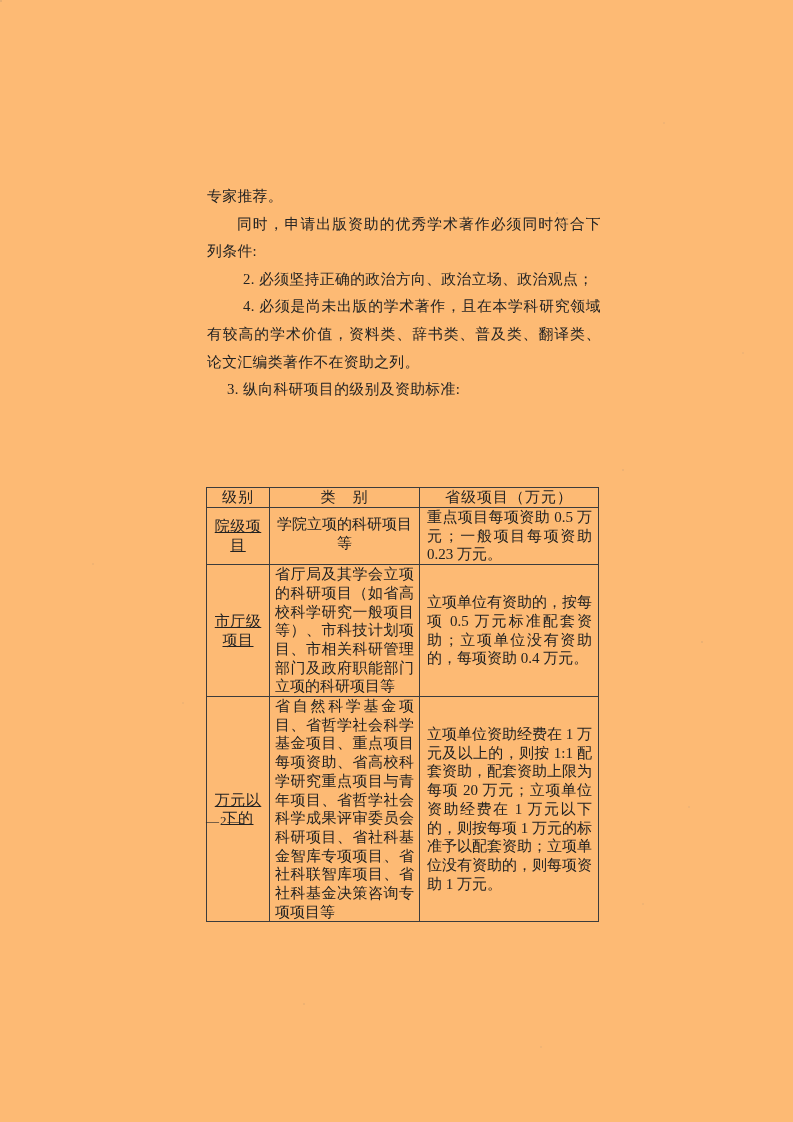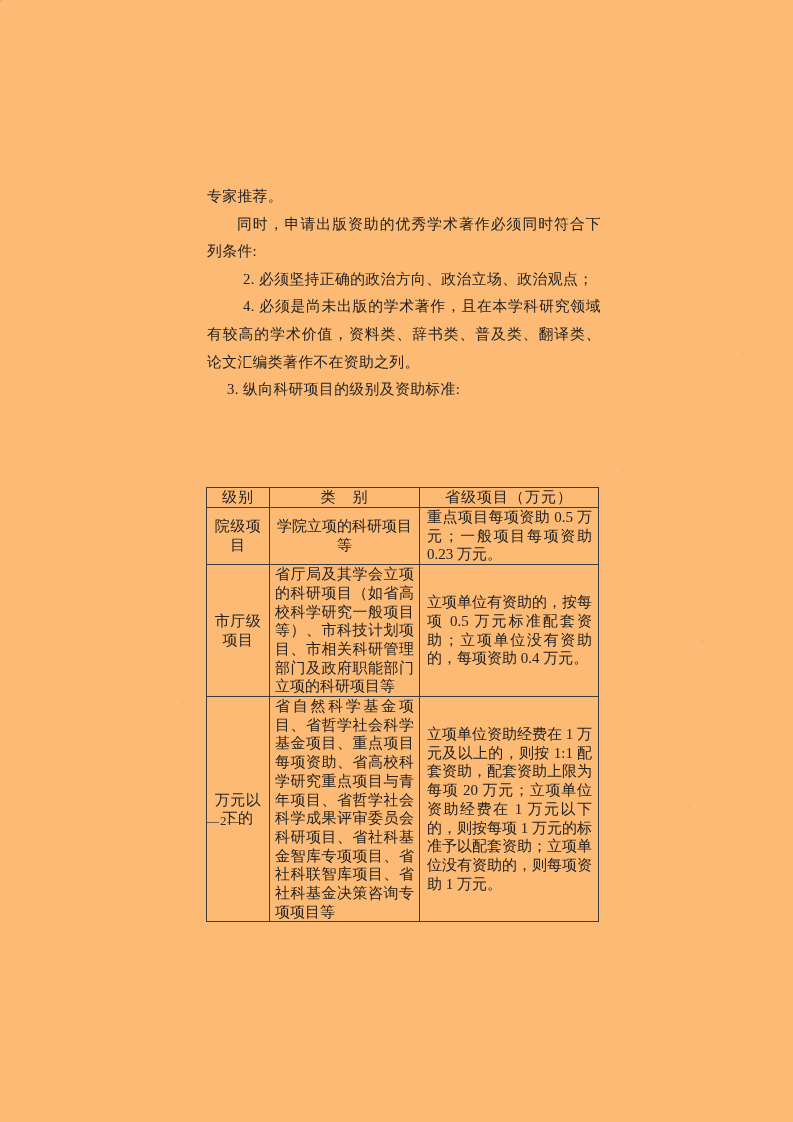--- a/index.html
+++ b/index.html
@@ -51,7 +51,7 @@
     padding:0 2px;
   }
   .doc-table td{line-height:18.7px;}
-  td.lvl{text-align:center;letter-spacing:0.5px;padding:0 2px;}
+  td.lvl{text-align:center;letter-spacing:0.5px;padding:0 2px;text-decoration:underline;}
   td.cat{text-align:justify;padding:0 5px;}
   td.cat.center{text-align:center;}
   td.std{text-align:justify;padding:0 6px 0 7px;}

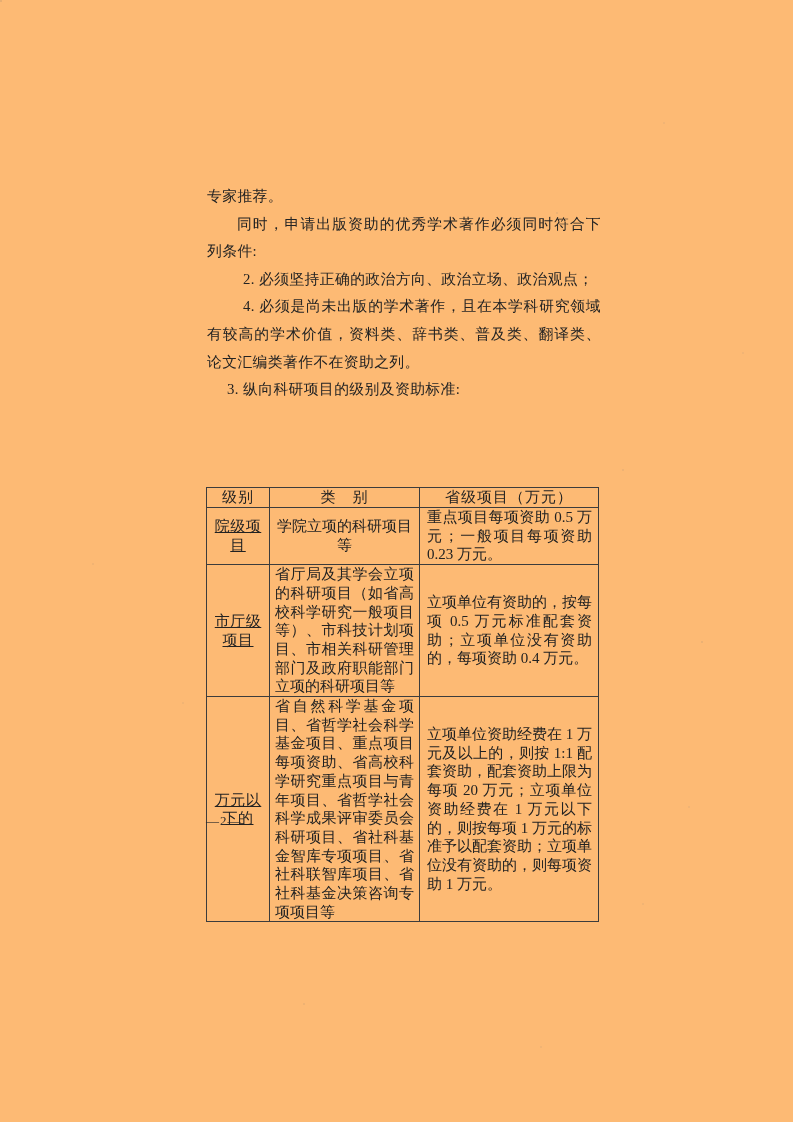--- a/index.html
+++ b/index.html
@@ -53,7 +53,7 @@
   .doc-table td{line-height:18.7px;}
   td.lvl{text-align:center;letter-spacing:0.5px;padding:0 2px;text-decoration:underline;}
   td.cat{text-align:justify;padding:0 5px;}
-  td.cat.center{text-align:center;}
+  td.cat.center{text-align:center;font-family:Liberation Mono, monospace;}
   td.std{text-align:justify;padding:0 6px 0 7px;}
   tr.r1 td{height:34px;}
   tr.r2 td{height:91px;}

